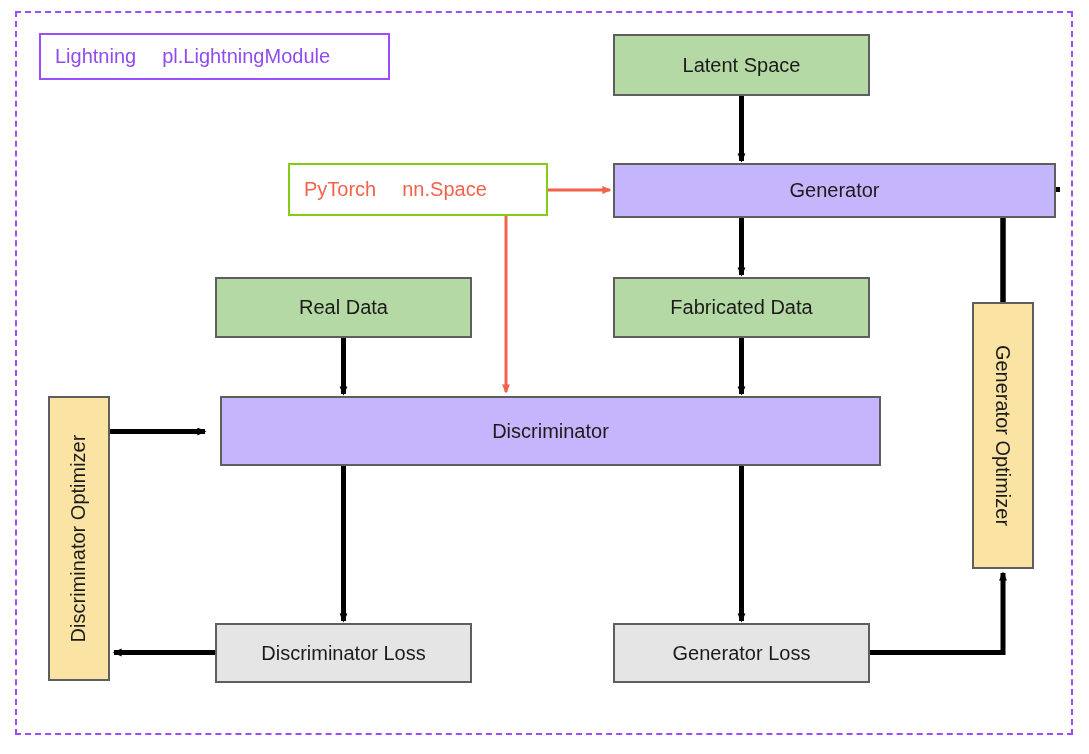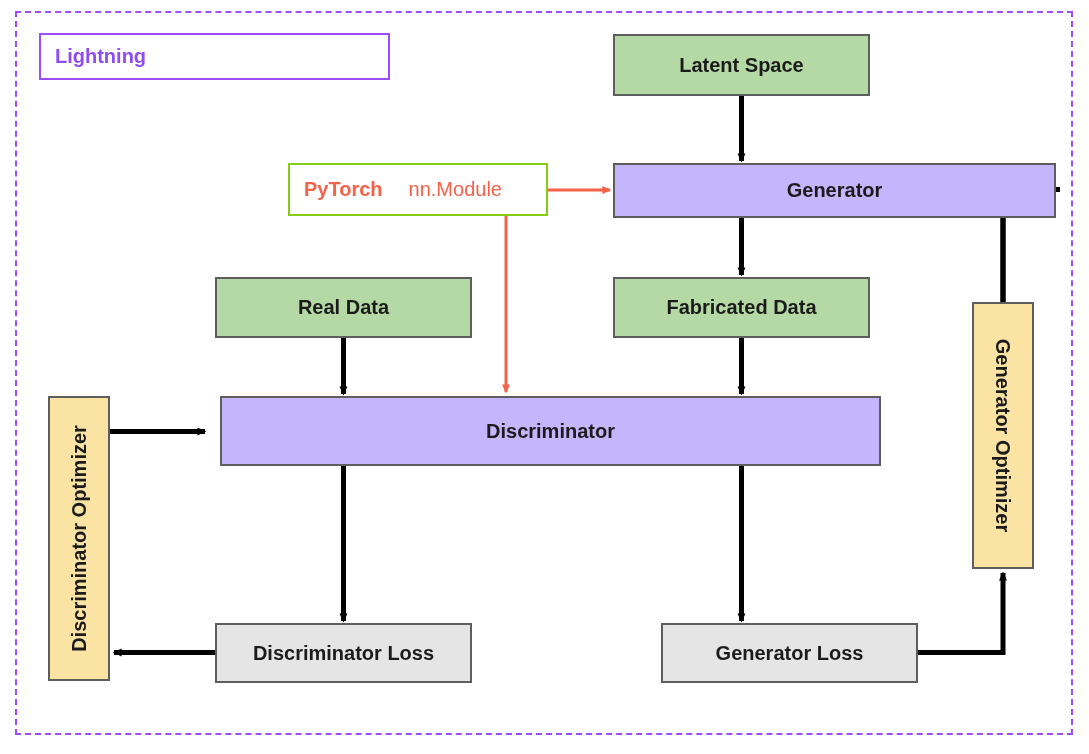--- a/index.html
+++ b/index.html
@@ -64,7 +64,7 @@
     padding: 0 14px;
     white-space: nowrap;
   }
-  .legend .lib  { font-weight: 700; }
+  .legend .lib  { font-weight: 400; }
   .legend .cls  { font-weight: 400; margin-left: 26px; }
 
   .legend.lightning {

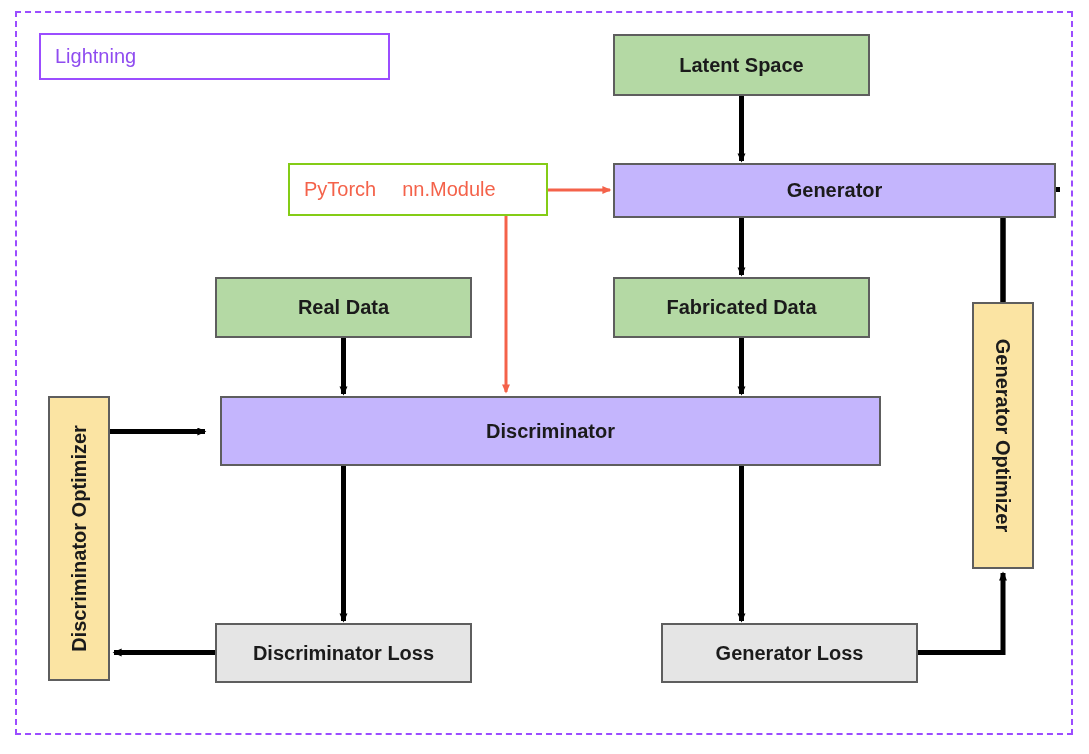--- a/index.html
+++ b/index.html
@@ -170,6 +170,7 @@
 
   <div class="legend lightning">
     <span class="lib">Lightning</span>
+    <span class="cls">pl.LightningModule</span>
   </div>
 
   <div class="legend pytorch">

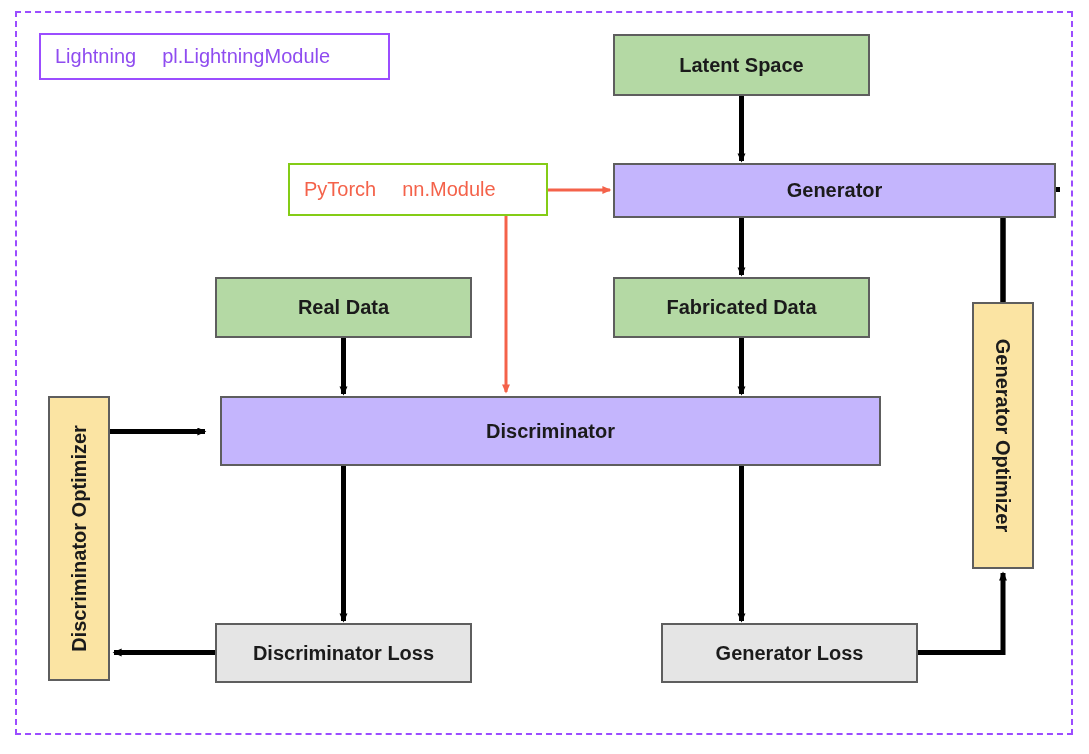--- a/index.html
+++ b/index.html
@@ -38,7 +38,6 @@
     line-height: 1.15;
     text-align: center;
     white-space: nowrap;
-    font-weight: bold;
   }
   .node.green  { background: #b4d9a4; }
   .node.blue   { background: #c4b5fd; }

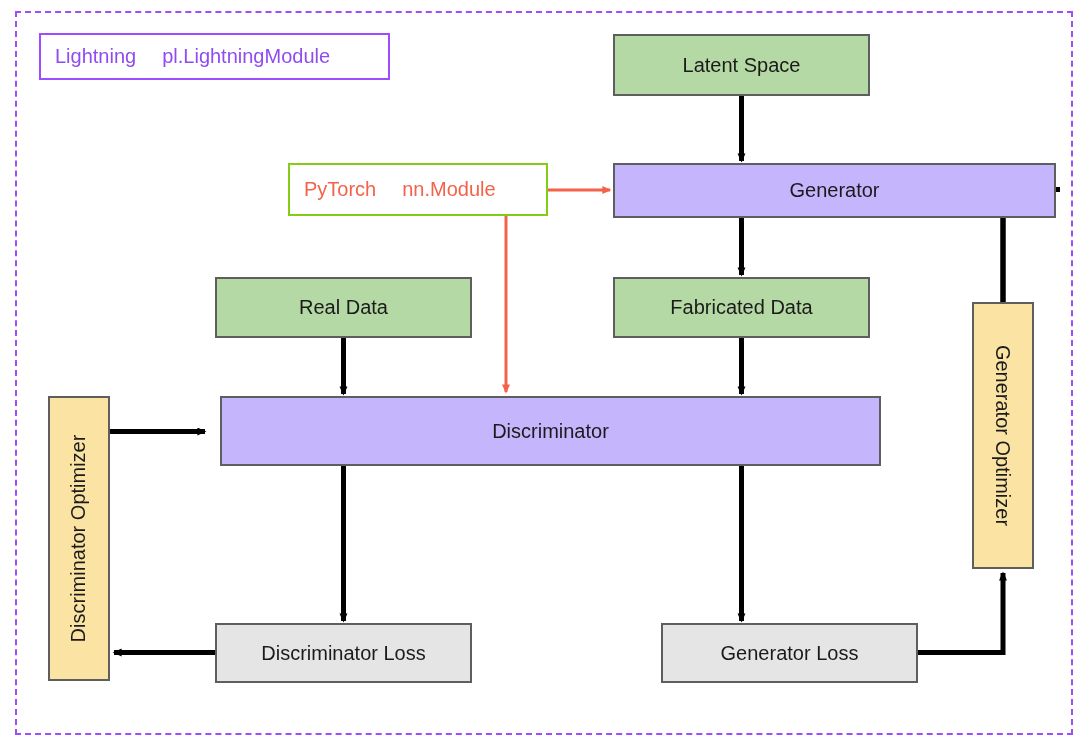--- a/index.html
+++ b/index.html
@@ -174,7 +174,7 @@
 
   <div class="legend pytorch">
     <span class="lib">PyTorch</span>
-    <span class="cls">nn.Module</span>
+    <span class="cls">nn.Space</span>
   </div>
 
 </div>

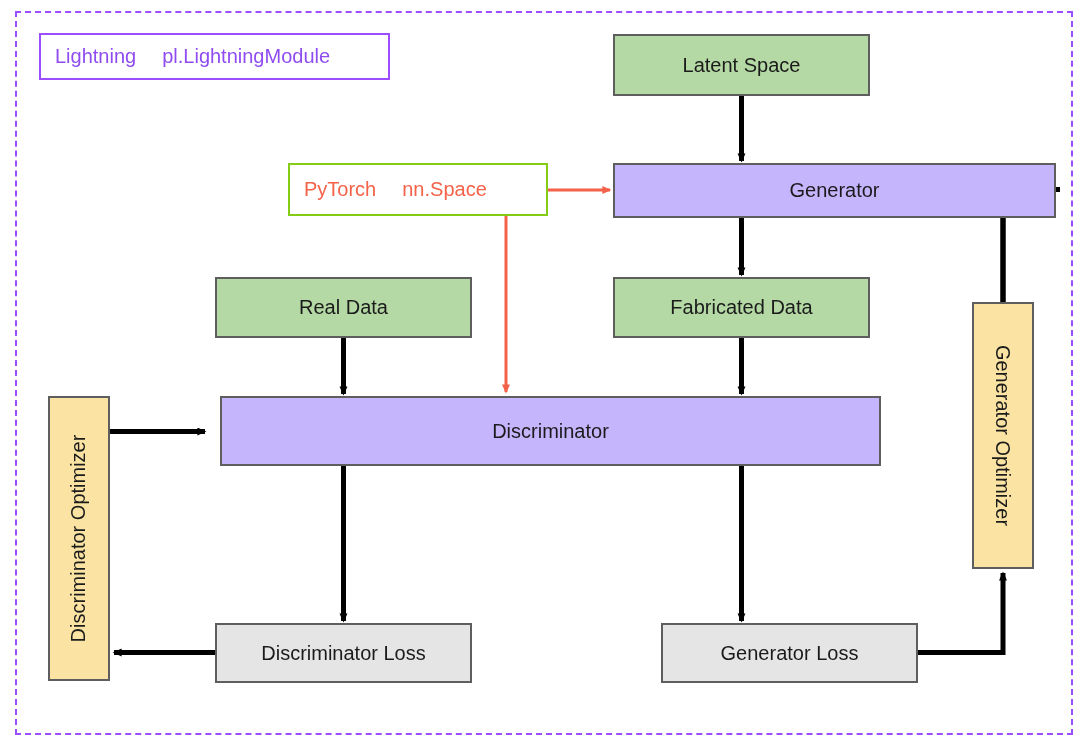--- a/index.html
+++ b/index.html
@@ -163,7 +163,7 @@
     <span>Discriminator Loss</span>
   </div>
 
-  <div class="node orange" style="left:613px; top:623px; width:257px; height:60px;margin-left:48px;">
+  <div class="node orange" style="left:613px; top:623px; width:257px; height:60px;">
     <span>Generator Loss</span>
   </div>
 

